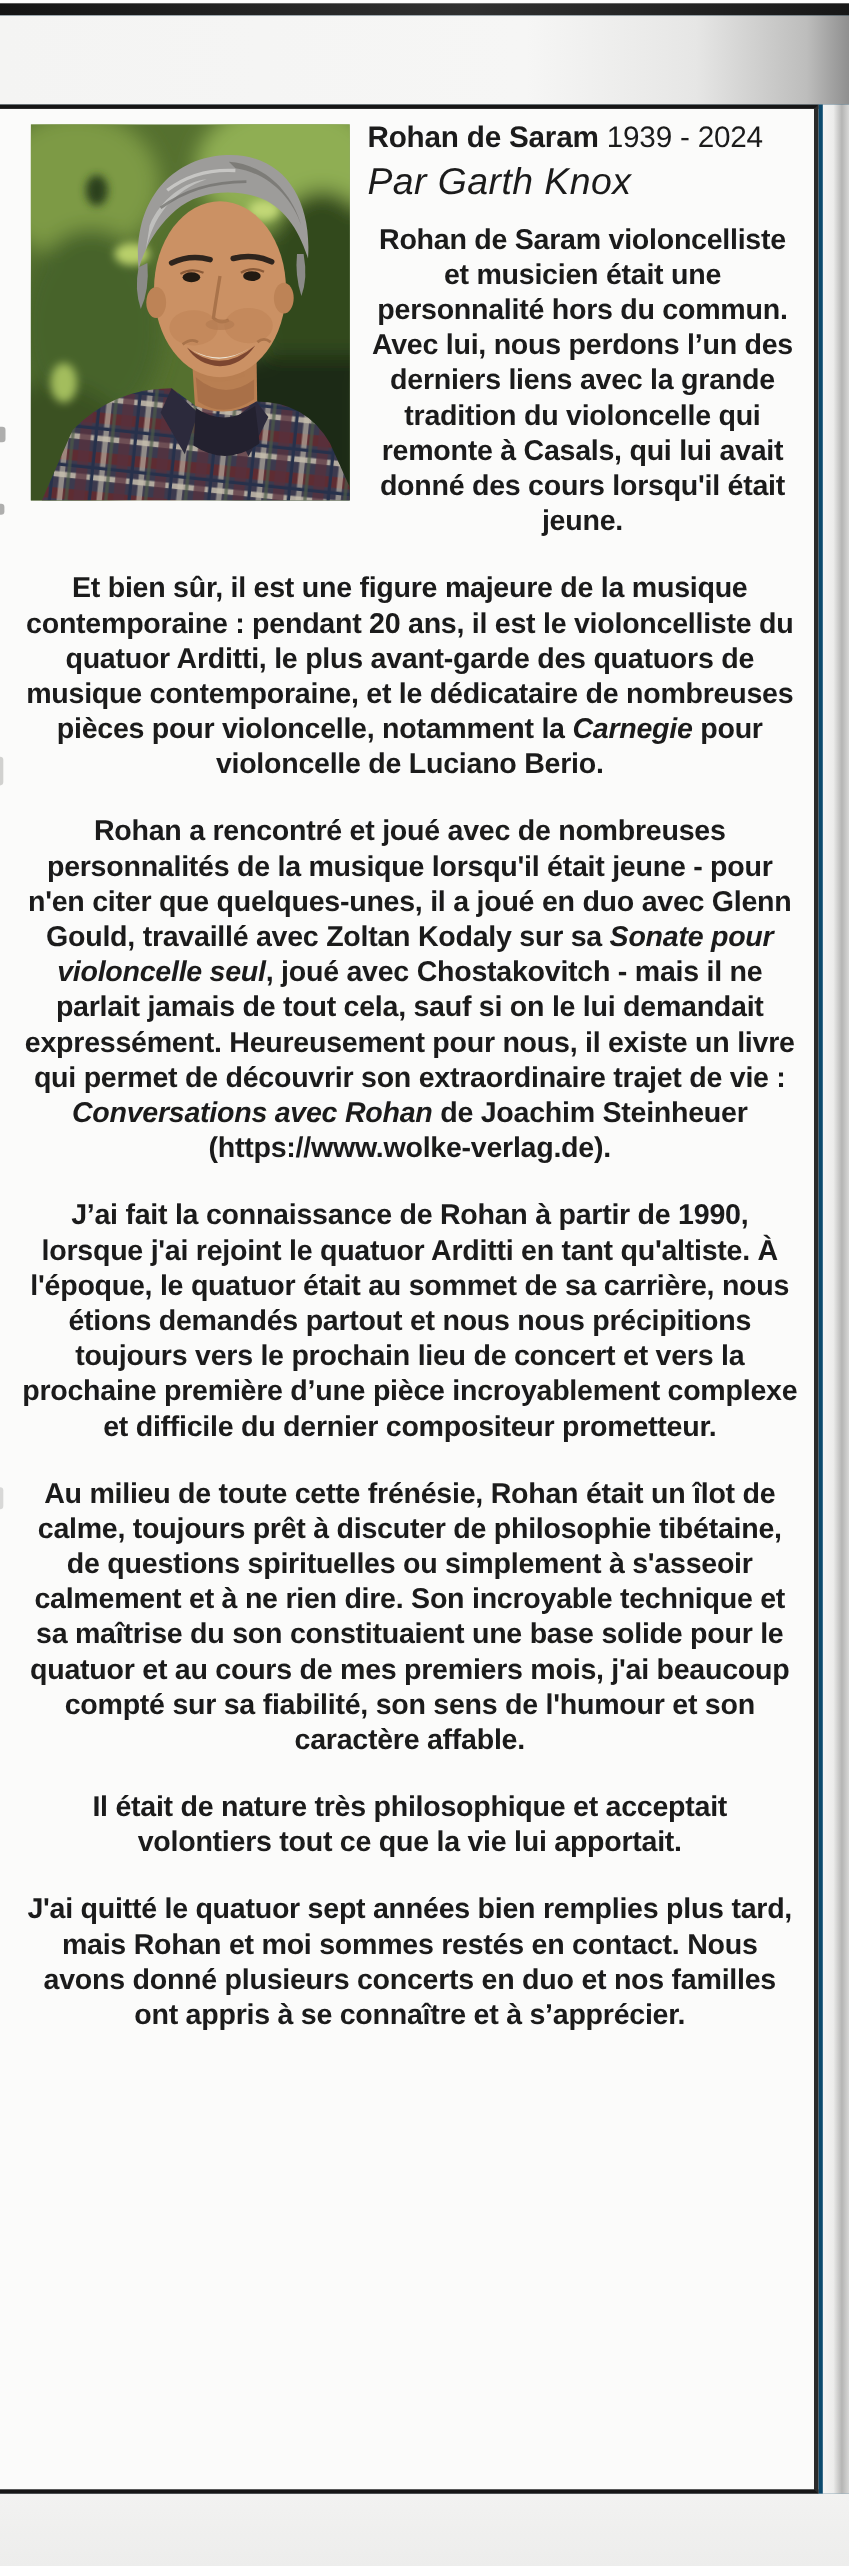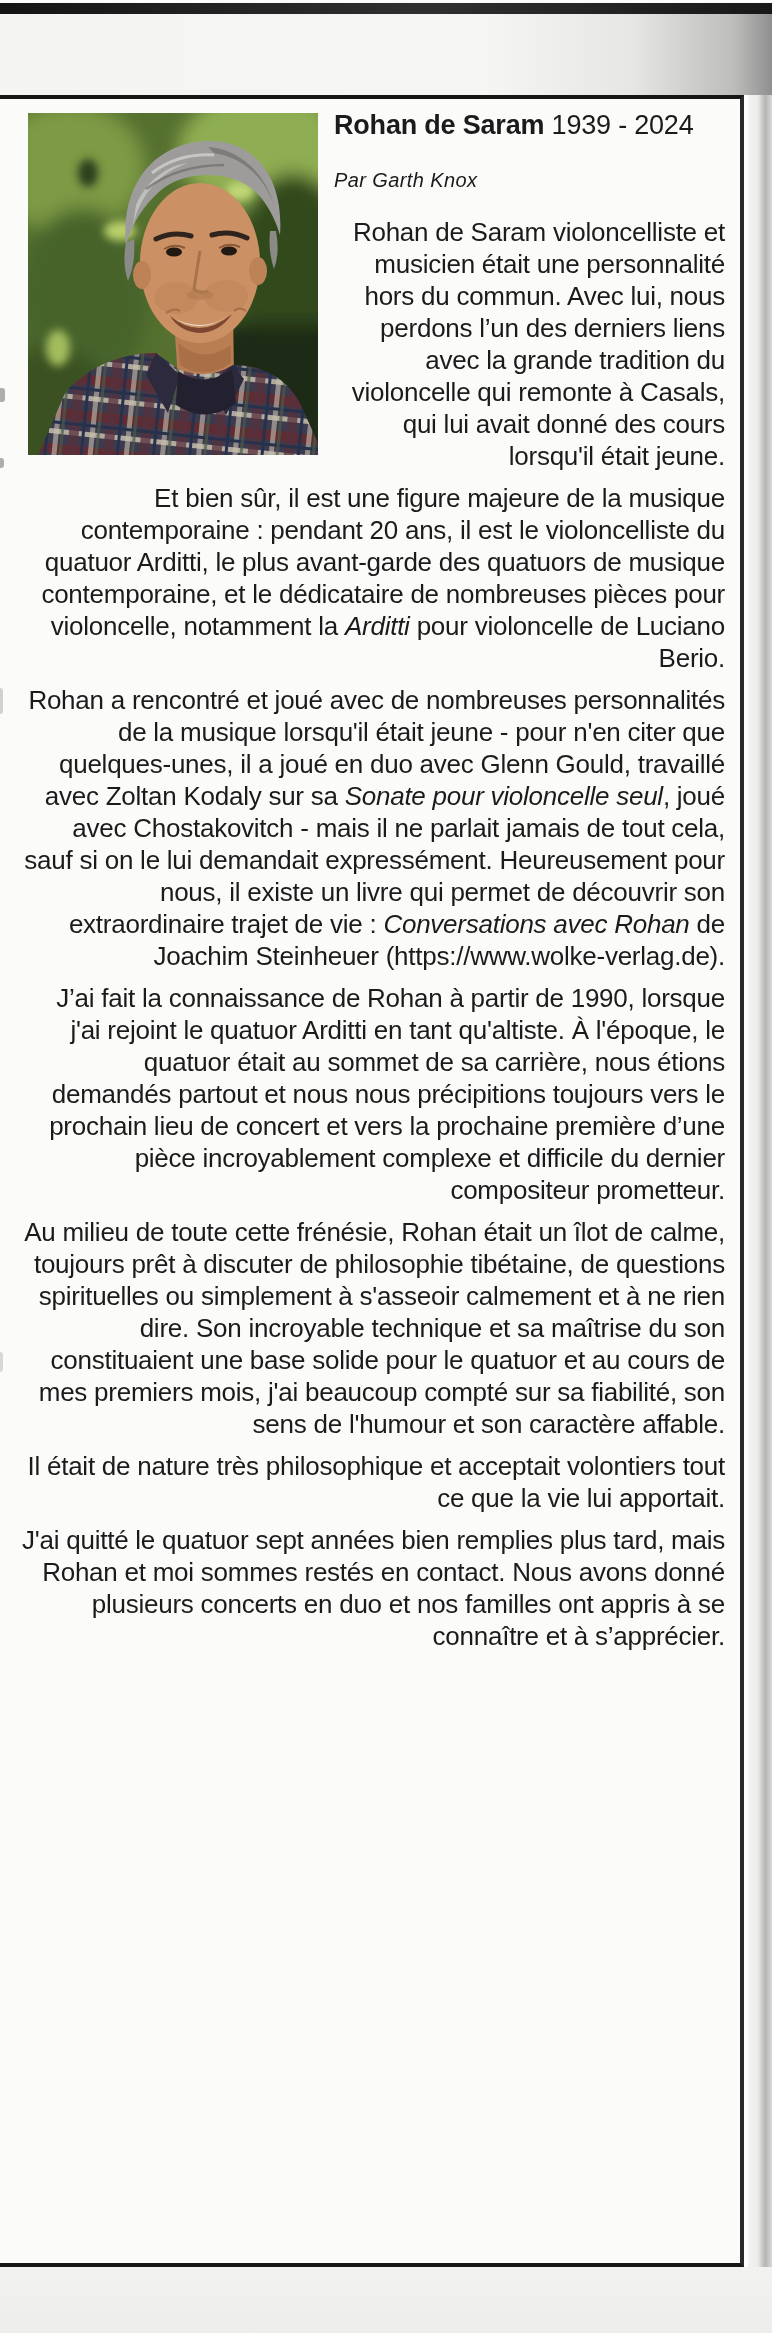--- a/index.html
+++ b/index.html
@@ -5,7 +5,7 @@
   html,body{margin:0;padding:0;background:#e8e8e7;}
   .page{
     position:relative; width:772px; height:2333px; overflow:hidden;
-    background:#ffffff;
+    background:#0c4a6e;
     font-family:"Liberation Sans","DejaVu Sans",sans-serif;
     color:#1b1b1b;
   }

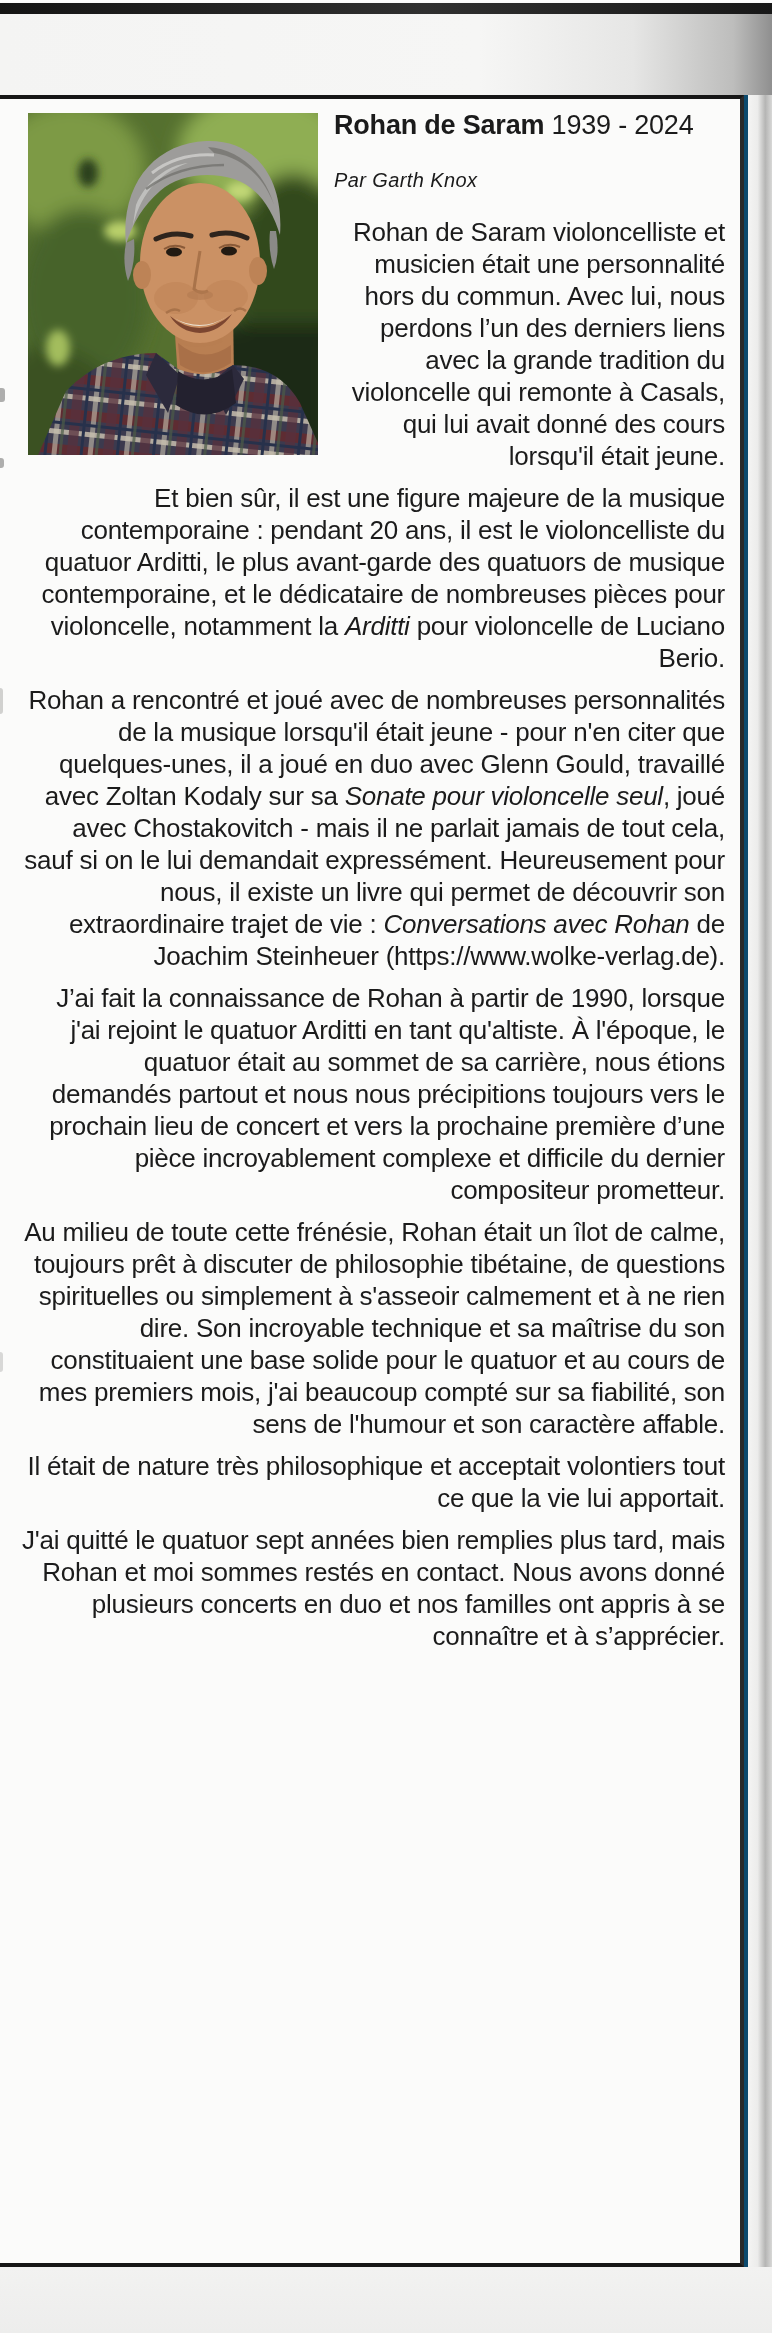--- a/index.html
+++ b/index.html
@@ -41,7 +41,7 @@
   }
   h1.title{margin:10px 0 0 0;font-size:27px;line-height:32px;font-weight:normal;letter-spacing:-0.2px;}
   h1.title .name{font-weight:bold;}
-  .byline{margin-top:24px;font-size:20px;line-height:30px;font-style:italic;letter-spacing:0.4px;}
+  .byline{margin-top:9px;font-size:34px;line-height:30px;font-style:italic;letter-spacing:0.4px;}
   .lead,.para{
     margin:10px 0;font-size:26px;line-height:32px;letter-spacing:-0.25px;
     text-align:right;

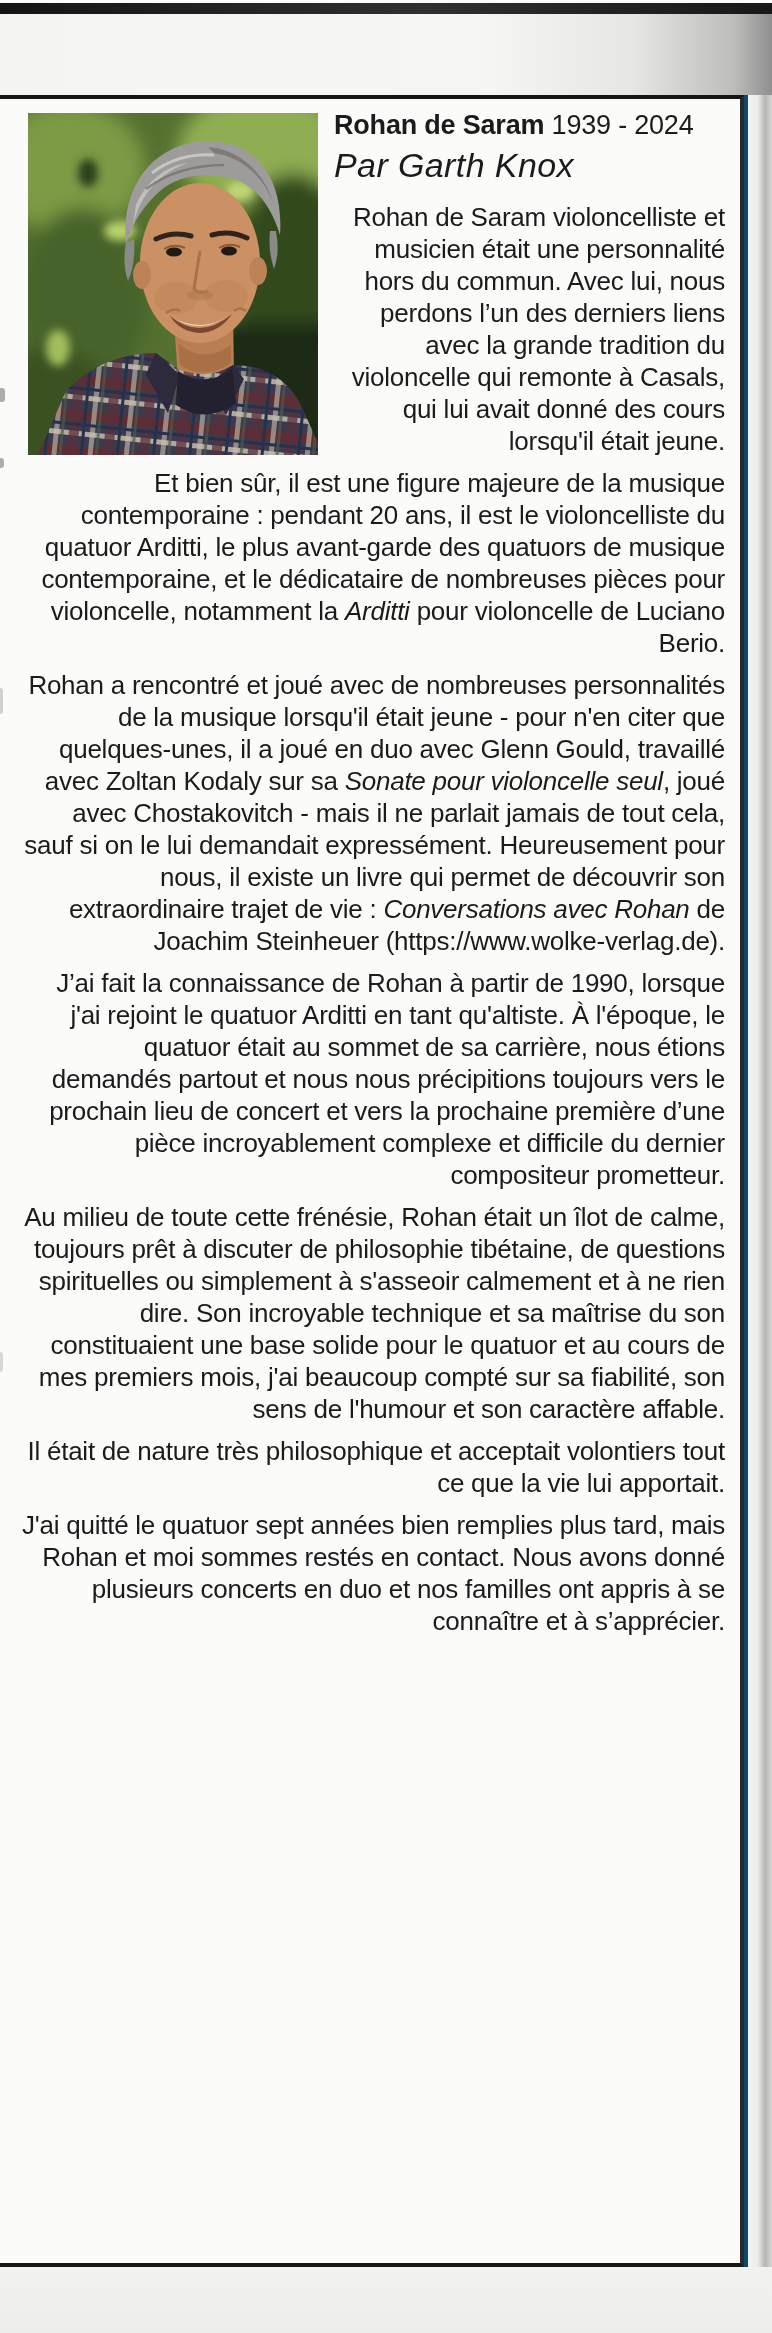--- a/index.html
+++ b/index.html
@@ -43,8 +43,9 @@
   h1.title .name{font-weight:bold;}
   .byline{margin-top:9px;font-size:34px;line-height:30px;font-style:italic;letter-spacing:0.4px;}
   .lead,.para{
-    margin:10px 0;font-size:26px;line-height:32px;letter-spacing:-0.25px;
-    text-align:right;
+    margin:29px 0;font-size:26px;line-height:32px;letter-spacing:-0.25px;
+    text-align:center;
+    font-weight:bold;
   }
   .lead{margin-top:21px;}
   .para em,.lead em{font-style:italic;}

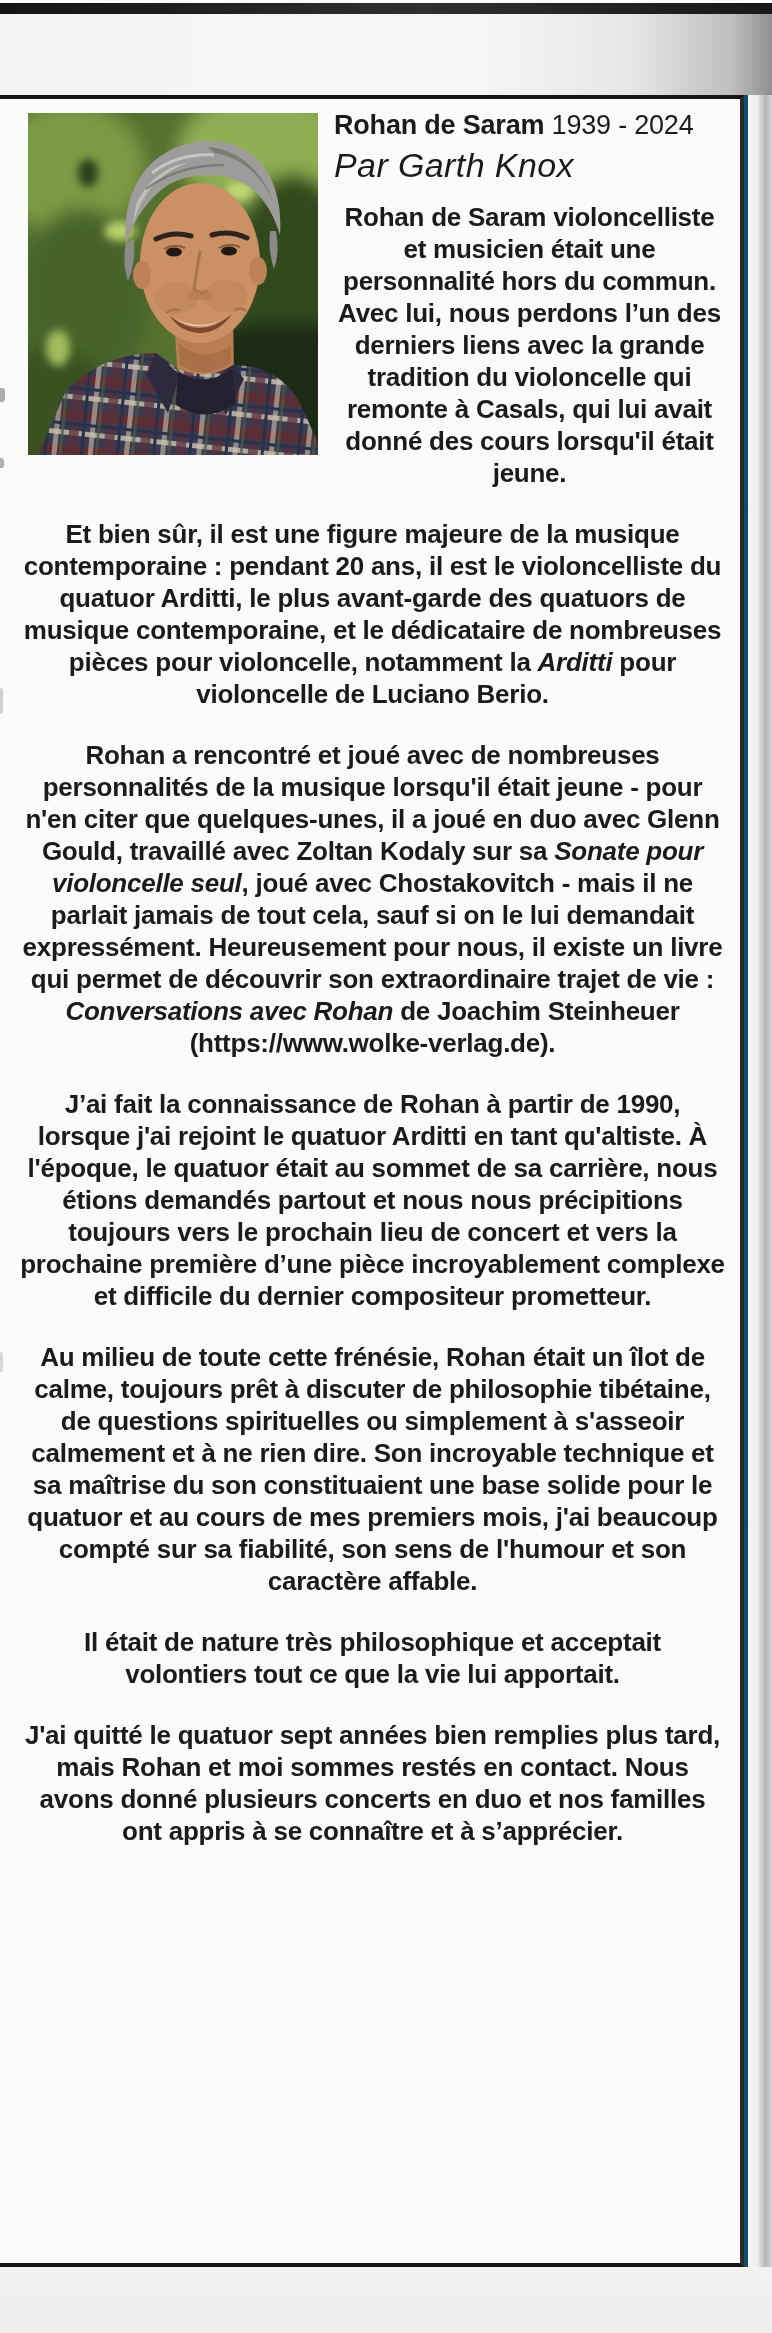--- a/index.html
+++ b/index.html
@@ -151,7 +151,7 @@
       <p class="lead"><span>Rohan de Saram violoncelliste et musicien était une personnalité hors du commun. Avec lui, nous perdons l’un des derniers liens avec la grande tradition du violoncelle qui remonte à Casals, qui lui avait donné des cours lorsqu'il était jeune.</span></p>
 
       <div>
-          <p class="para"><span>Et bien sûr, il est une figure majeure de la musique contemporaine : pendant 20 ans, il est le violoncelliste du quatuor Arditti, le plus avant-garde des quatuors de musique contemporaine, et le dédicataire de nombreuses pièces pour violoncelle, notamment la </span><em>Arditti</em><span> pour violoncelle de Luciano Berio.</span></p>
+          <p class="para"><span>Et bien sûr, il est une figure majeure de la musique contemporaine : pendant 20 ans, il est le violoncelliste du quatuor Arditti, le plus avant-garde des quatuors de musique contemporaine, et le dédicataire de nombreuses pièces pour violoncelle, notamment la </span><em>Carnegie</em><span> pour violoncelle de Luciano Berio.</span></p>
           <p class="para"><span>Rohan a rencontré et joué avec de nombreuses personnalités de la musique lorsqu'il était jeune - pour n'en citer que quelques-unes, il a joué en duo avec Glenn Gould, travaillé avec Zoltan Kodaly sur sa </span><em>Sonate pour violoncelle seul</em><span>, joué avec Chostakovitch - mais il ne parlait jamais de tout cela, sauf si on le lui demandait expressément. Heureusement pour nous, il existe un livre qui permet de découvrir son extraordinaire trajet de vie : </span><em>Conversations avec Rohan</em><span> de Joachim Steinheuer (https://www.wolke-verlag.de).</span></p>
           <p class="para"><span>J’ai fait la connaissance de Rohan à partir de 1990, lorsque j'ai rejoint le quatuor Arditti en tant qu'altiste. À l'époque, le quatuor était au sommet de sa carrière, nous étions demandés partout et nous nous précipitions toujours vers le prochain lieu de concert et vers la prochaine première d’une pièce incroyablement complexe et difficile du dernier compositeur prometteur.</span></p>
           <p class="para"><span>Au milieu de toute cette frénésie, Rohan était un îlot de calme, toujours prêt à discuter de philosophie tibétaine, de questions spirituelles ou simplement à s'asseoir calmement et à ne rien dire. Son incroyable technique et sa maîtrise du son constituaient une base solide pour le quatuor et au cours de mes premiers mois, j'ai beaucoup compté sur sa fiabilité, son sens de l'humour et son caractère affable.</span></p>

